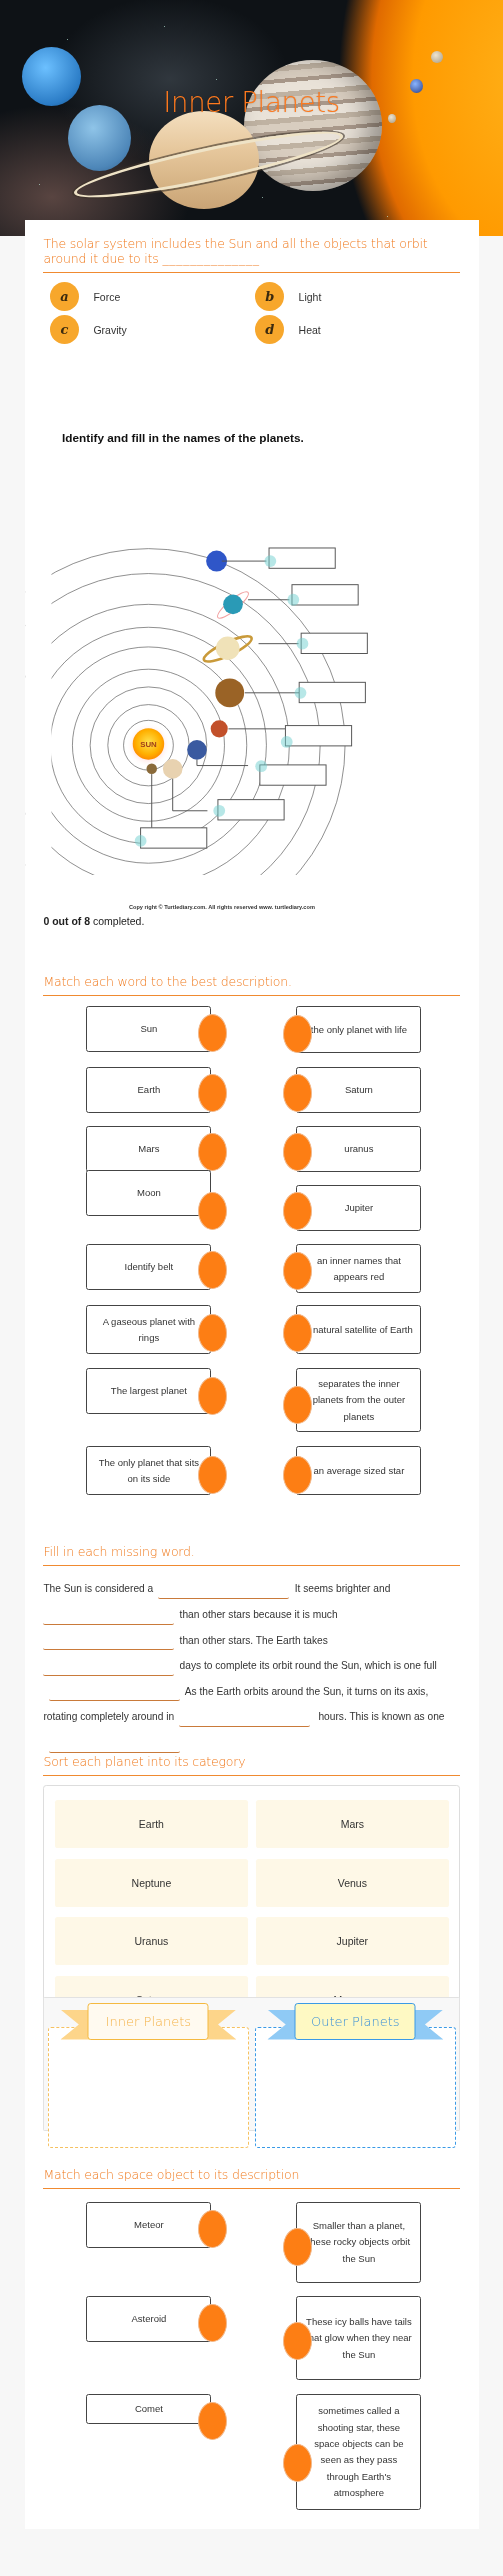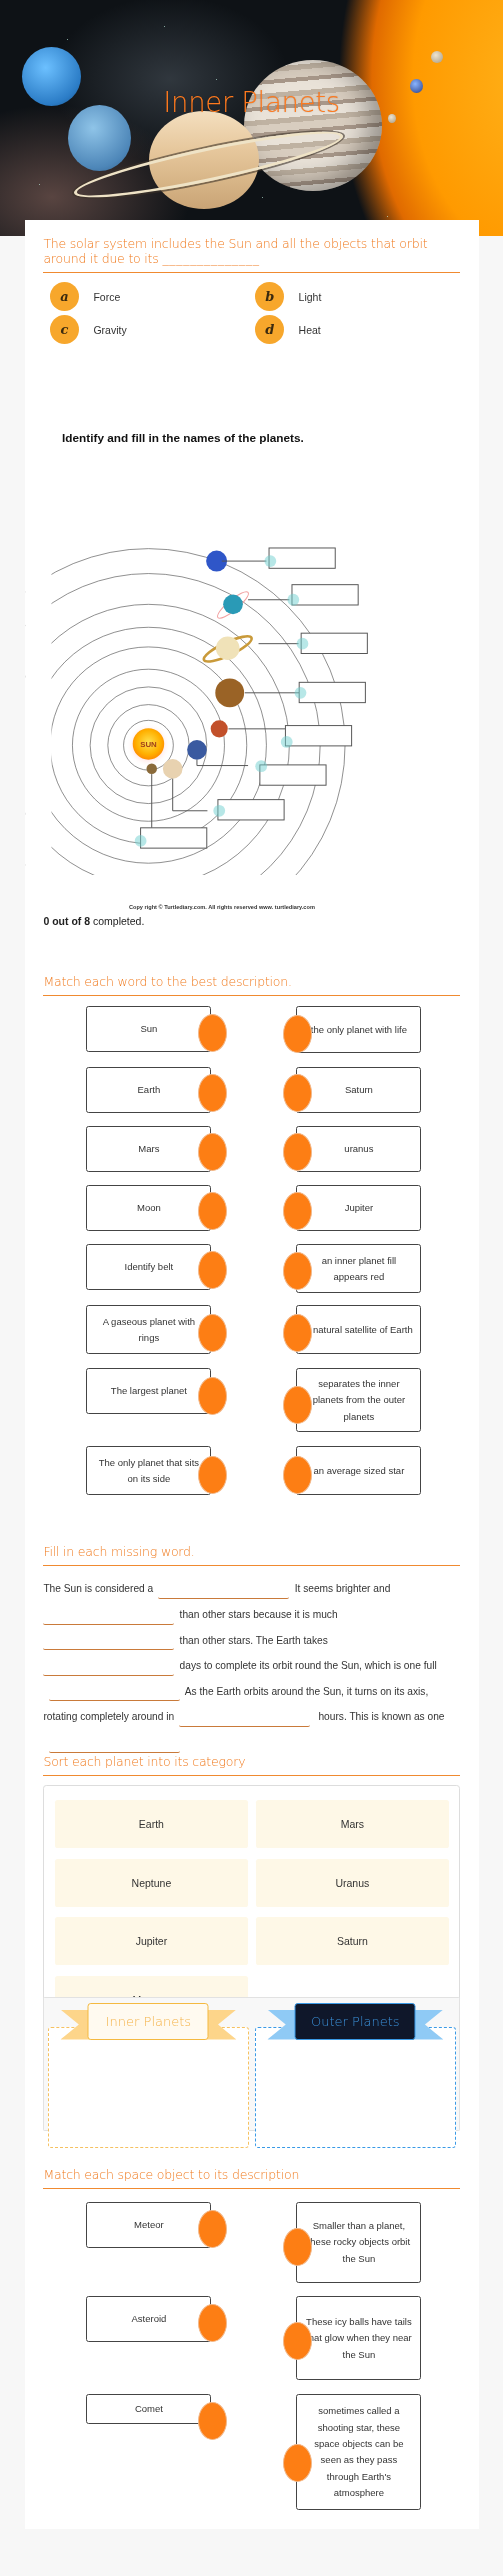--- a/index.html
+++ b/index.html
@@ -331,7 +331,7 @@
       <div class="m-box m-right" style="top:124px;height:46px">uranus</div>
       <div class="dot" style="left:240px;top:131px"></div>
 
-      <div class="m-box m-left" style="top:183px;height:46px">Moon</div>
+      <div class="m-box m-left" style="top:168px;height:46px">Moon</div>
       <div class="dot" style="left:155px;top:190px"></div>
       <div class="m-box m-right" style="top:183px;height:46px">Jupiter</div>
       <div class="dot" style="left:240px;top:190px"></div>

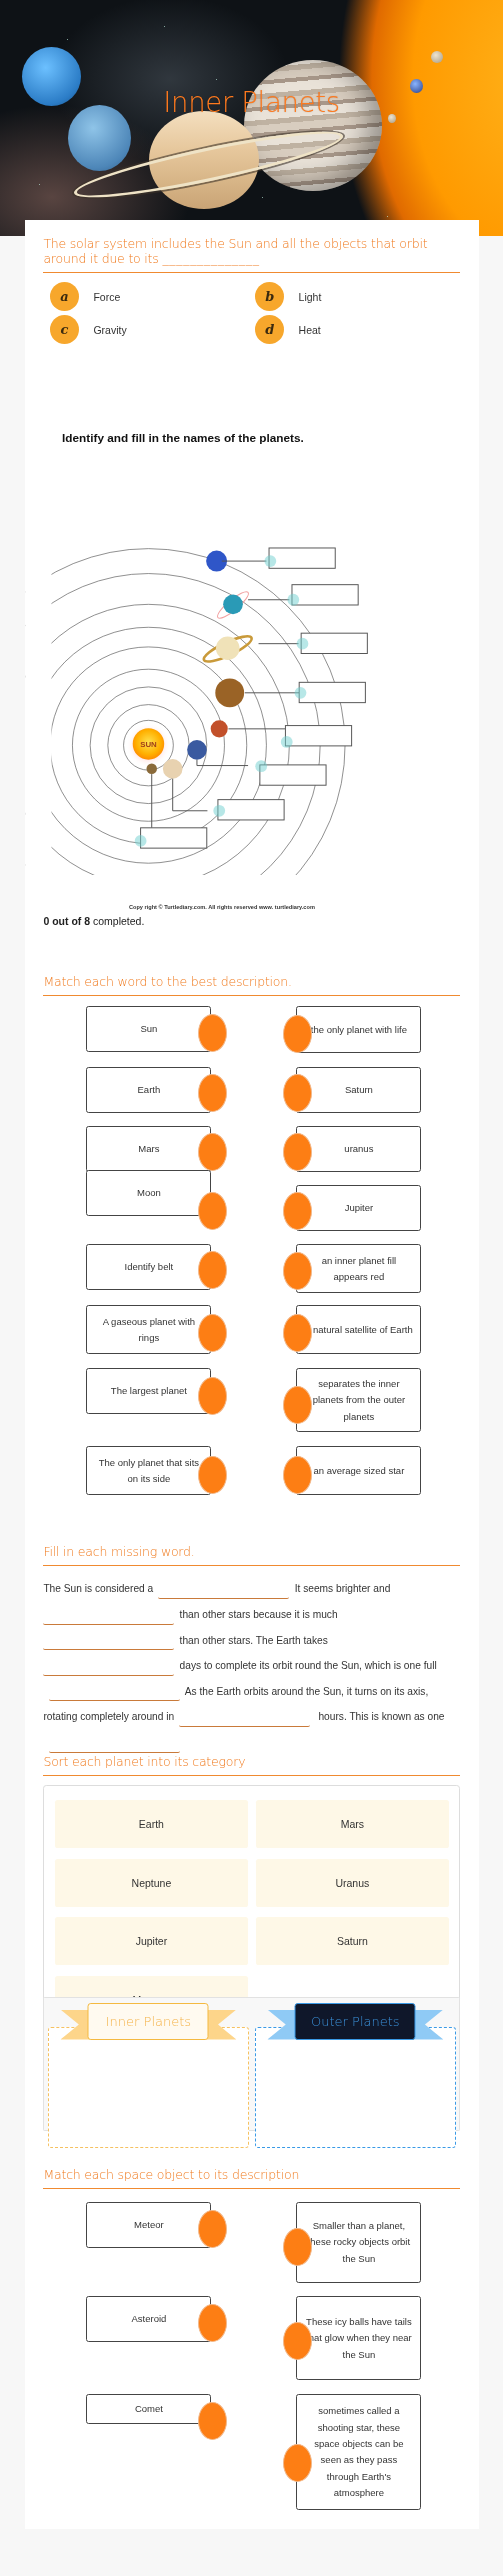--- a/index.html
+++ b/index.html
@@ -338,7 +338,7 @@
 
       <div class="m-box m-left" style="top:242px;height:46px">Identify belt</div>
       <div class="dot" style="left:155px;top:249px"></div>
-      <div class="m-box m-right" style="top:242px;height:49px">an inner planet fill appears red</div>
+      <div class="m-box m-right" style="top:242px;height:49px">an inner names that appears red</div>
       <div class="dot" style="left:240px;top:250px"></div>
 
       <div class="m-box m-left" style="top:303px;height:49px">A gaseous planet with rings</div>

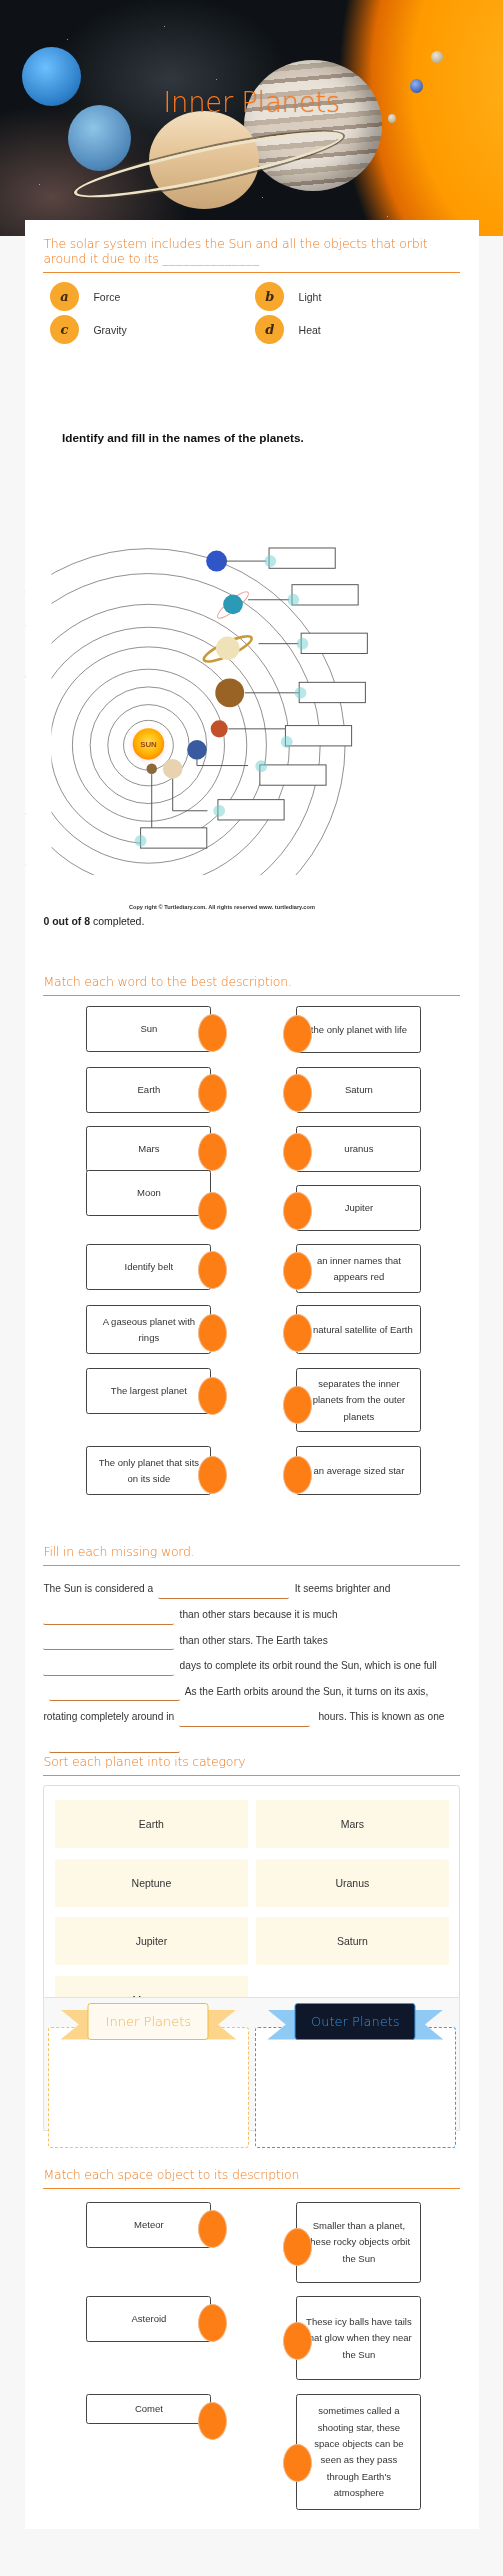--- a/index.html
+++ b/index.html
@@ -375,6 +375,7 @@
       <div class="sort-item">Earth</div>
       <div class="sort-item">Mars</div>
       <div class="sort-item">Neptune</div>
+      <div class="sort-item">Venus</div>
       <div class="sort-item">Uranus</div>
       <div class="sort-item">Jupiter</div>
       <div class="sort-item">Saturn</div>

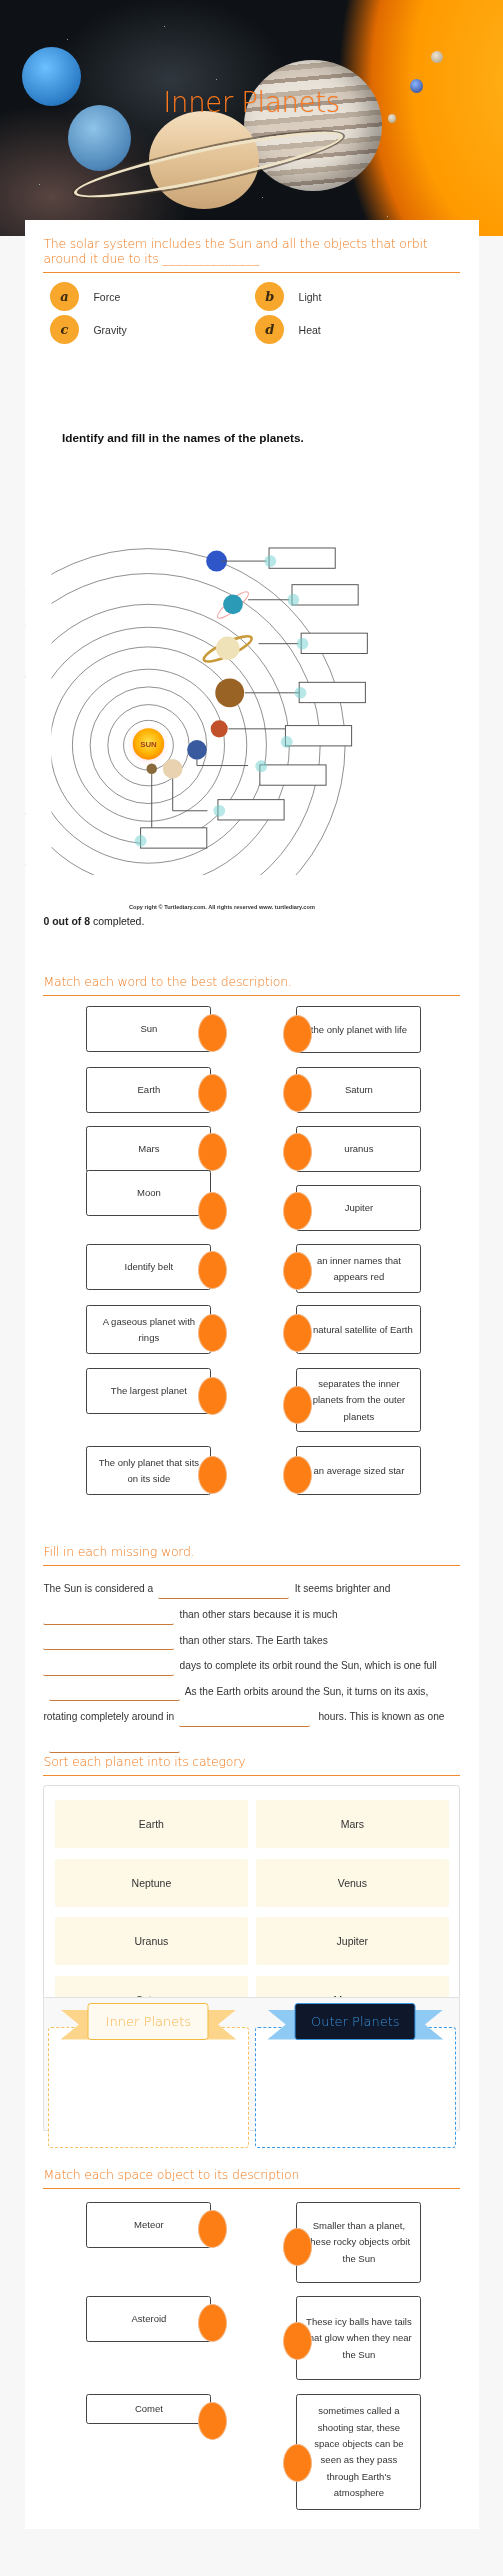--- a/index.html
+++ b/index.html
@@ -188,7 +188,7 @@
   .inner .ribbon .tail { background: #fdd58a; }
   .inner .ribbon .face { background: #fffaf0; border-color: #f4b940; color: #f4b34a; }
   .outer .ribbon .tail { background: #8fcaf5; }
-  .outer .ribbon .face { background: #0f172a; border-color: #3a9ae6; color: #3a90d8; }
+  .outer .ribbon .face { background: #fef9c3; border-color: #3a9ae6; color: #3a90d8; }
 </style>
 </head>
 <body>

